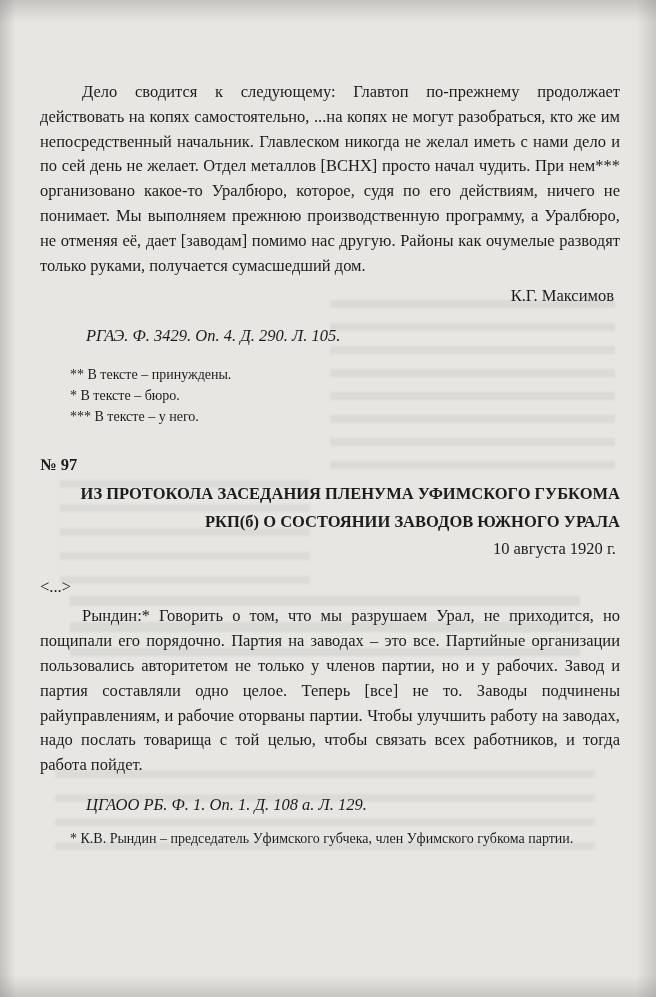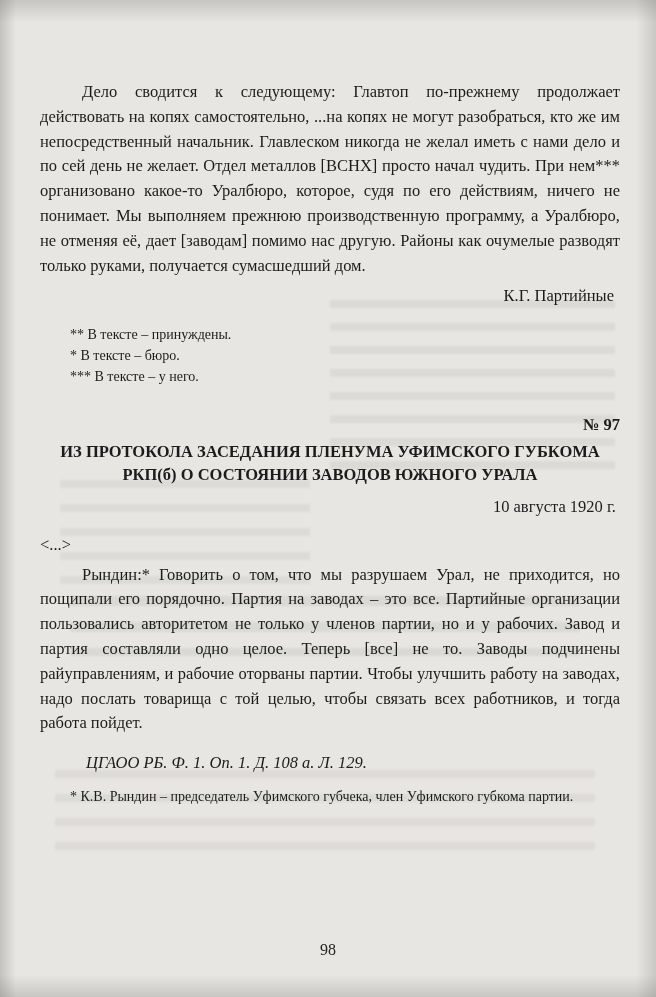--- a/index.html
+++ b/index.html
@@ -68,7 +68,7 @@
 
     <p class="body-par">Дело сводится к следующему: Главтоп по-прежнему продолжает действовать на копях самостоятельно, ...на копях не могут разобраться, кто же им непосредственный начальник. Главлеском никогда не желал иметь с нами дело и по сей день не желает. Отдел металлов [ВСНХ] просто начал чудить. При нем*** организовано какое-то Уралбюро, которое, судя по его действиям, ничего не понимает. Мы выполняем прежнюю производственную программу, а Уралбюро, не отменяя её, дает [заводам] помимо нас другую. Районы как очумелые разводят только руками, получается сумасшедший дом.</p>
 
-    <div class="signature">К.Г. Партийные</div>
+    <div class="signature">К.Г. Максимов</div>
 
 
     <div class="footnotes">

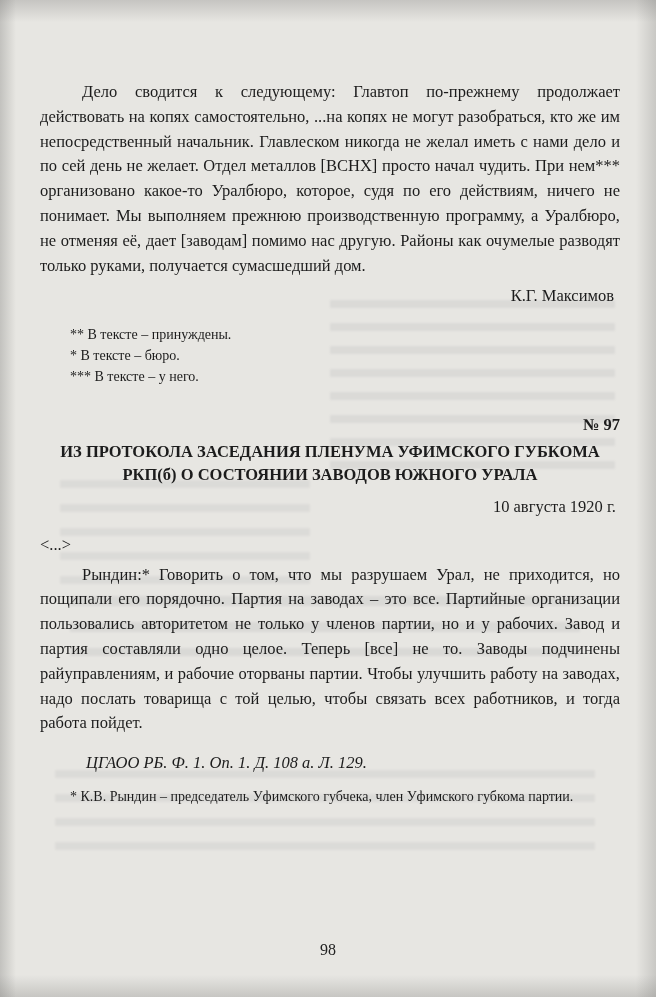--- a/index.html
+++ b/index.html
@@ -70,6 +70,7 @@
 
     <div class="signature">К.Г. Максимов</div>
 
+    <div class="archive-ref">РГАЭ. Ф. 3429. Оп. 4. Д. 290. Л. 105.</div>
 
     <div class="footnotes">
       <div class="footnote-line">** В тексте – принуждены.</div>

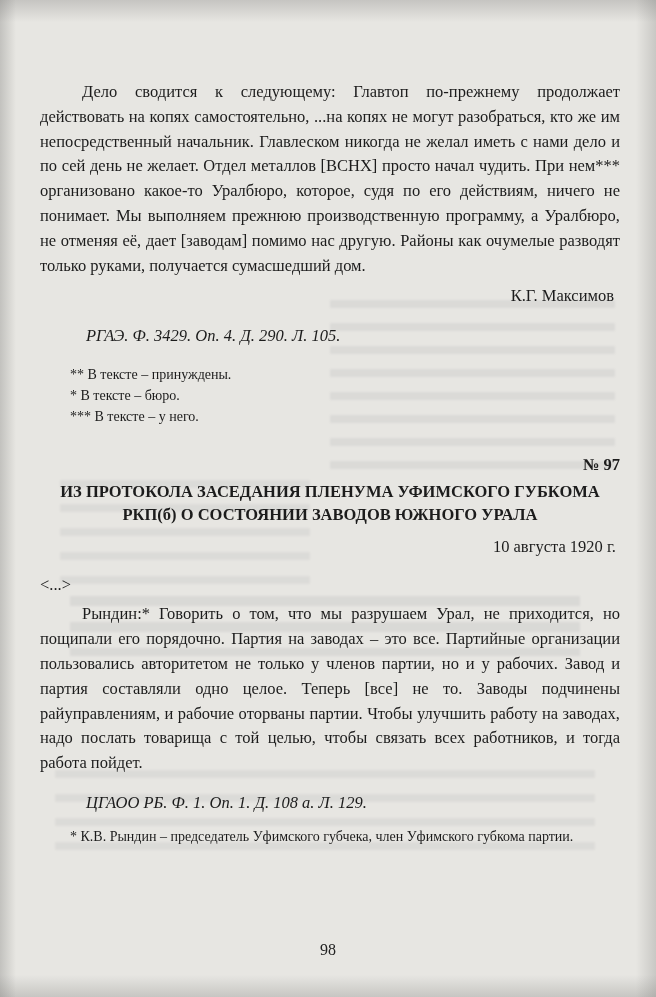--- a/index.html
+++ b/index.html
@@ -42,7 +42,7 @@
   .archive-ref { margin-top: 15px; font-style: italic; padding-left: 46px; }
   .footnotes { margin-top: 15px; font-size: 14px; line-height: 21px; }
   .footnote-line { text-indent: 30px; }
-  .doc-number { margin-top: 26px; text-align: right; font-weight: bold; }
+  .doc-number { margin-top: 26px; text-align: left; font-weight: bold; }
   .doc-title { margin-top: 2px; text-align: center; font-weight: bold; line-height: 23px; }
   .doc-date { margin-top: 9px; text-align: right; padding-right: 4px; }
   .omission { margin-top: 13px; }

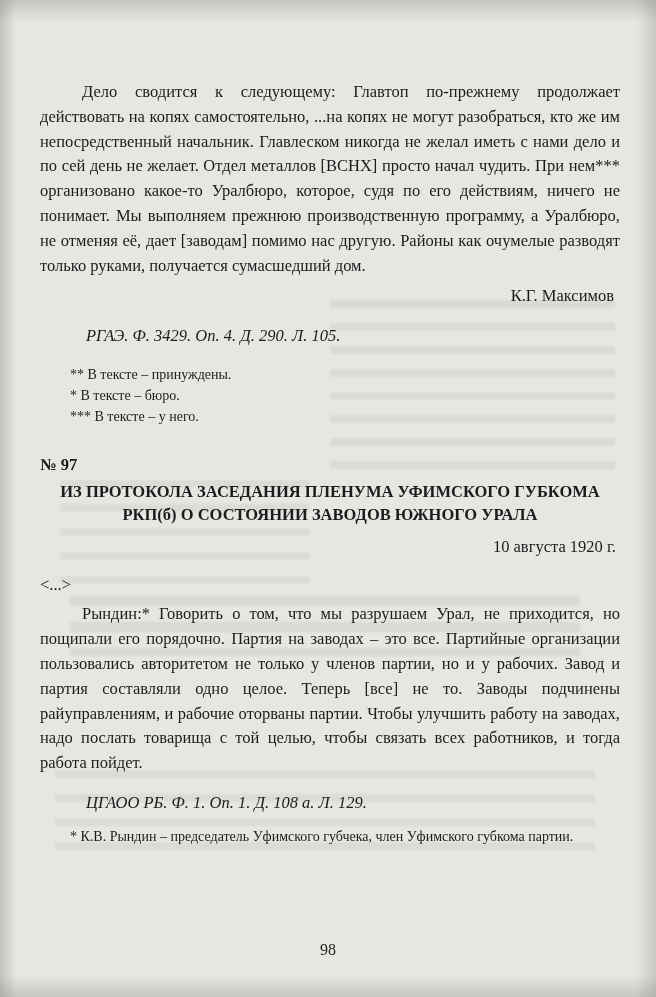--- a/index.html
+++ b/index.html
@@ -43,7 +43,7 @@
   .footnotes { margin-top: 15px; font-size: 14px; line-height: 21px; }
   .footnote-line { text-indent: 30px; }
   .doc-number { margin-top: 26px; text-align: left; font-weight: bold; }
-  .doc-title { margin-top: 2px; text-align: center; font-weight: bold; line-height: 23px; }
+  .doc-title { margin-top: 2px; text-align: right; font-weight: bold; line-height: 28px; }
   .doc-date { margin-top: 9px; text-align: right; padding-right: 4px; }
   .omission { margin-top: 13px; }
   .p2 { margin-top: 5px; }

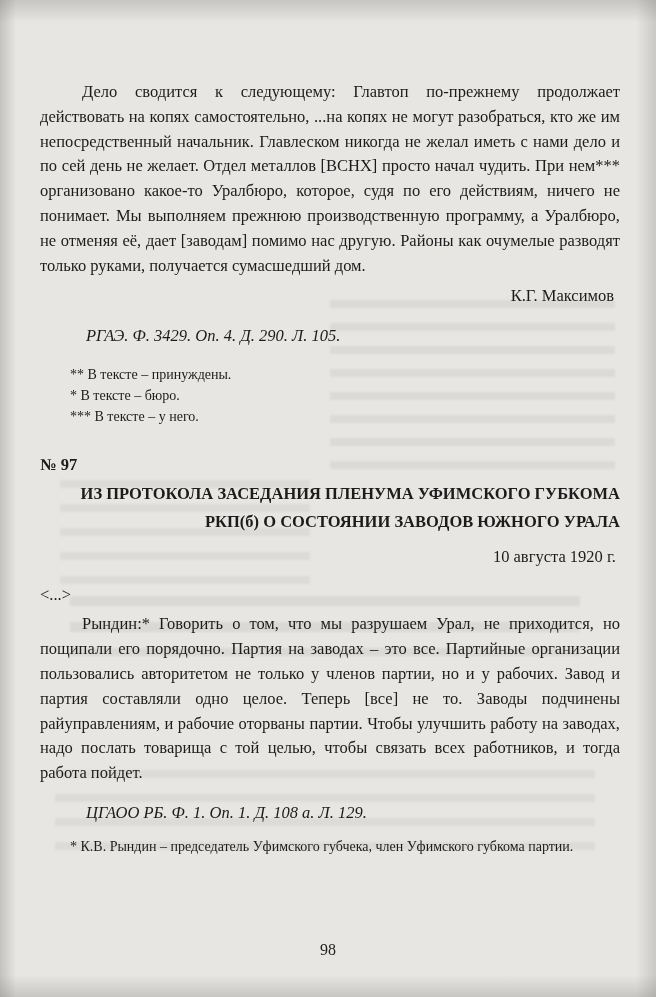--- a/index.html
+++ b/index.html
@@ -44,7 +44,7 @@
   .footnote-line { text-indent: 30px; }
   .doc-number { margin-top: 26px; text-align: left; font-weight: bold; }
   .doc-title { margin-top: 2px; text-align: right; font-weight: bold; line-height: 28px; }
-  .doc-date { margin-top: 9px; text-align: right; padding-right: 4px; }
+  .doc-date { margin-top: 1px; text-align: right; padding-right: 4px; }
   .omission { margin-top: 13px; }
   .p2 { margin-top: 5px; }
   .archive-ref-2 { }

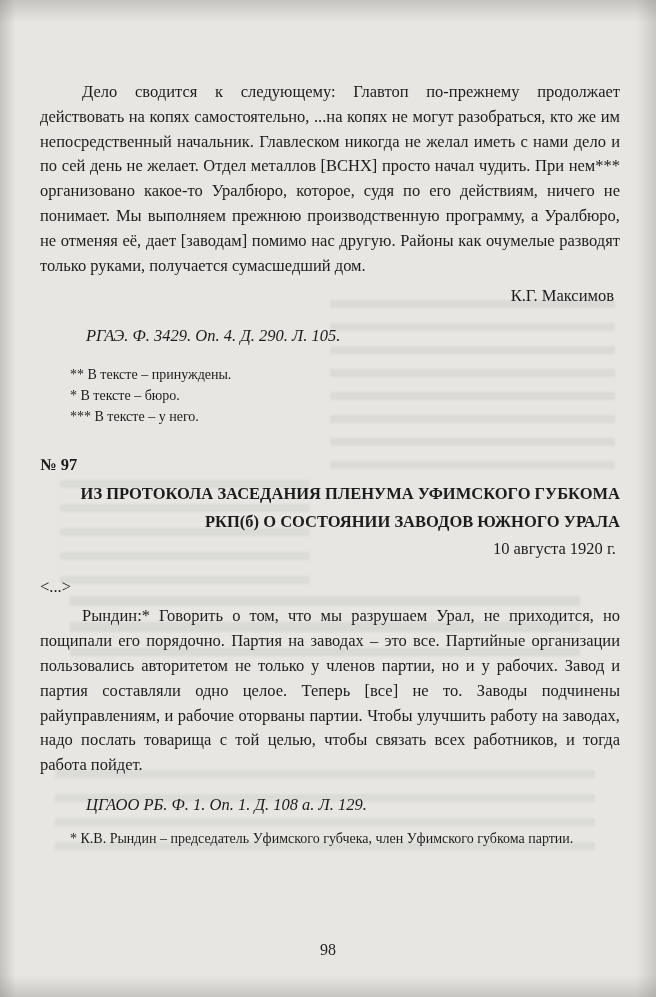--- a/index.html
+++ b/index.html
@@ -91,7 +91,6 @@
 
   </div>
 
-  <div class="page-number">98</div>
 </div>
 
 </body></html>

